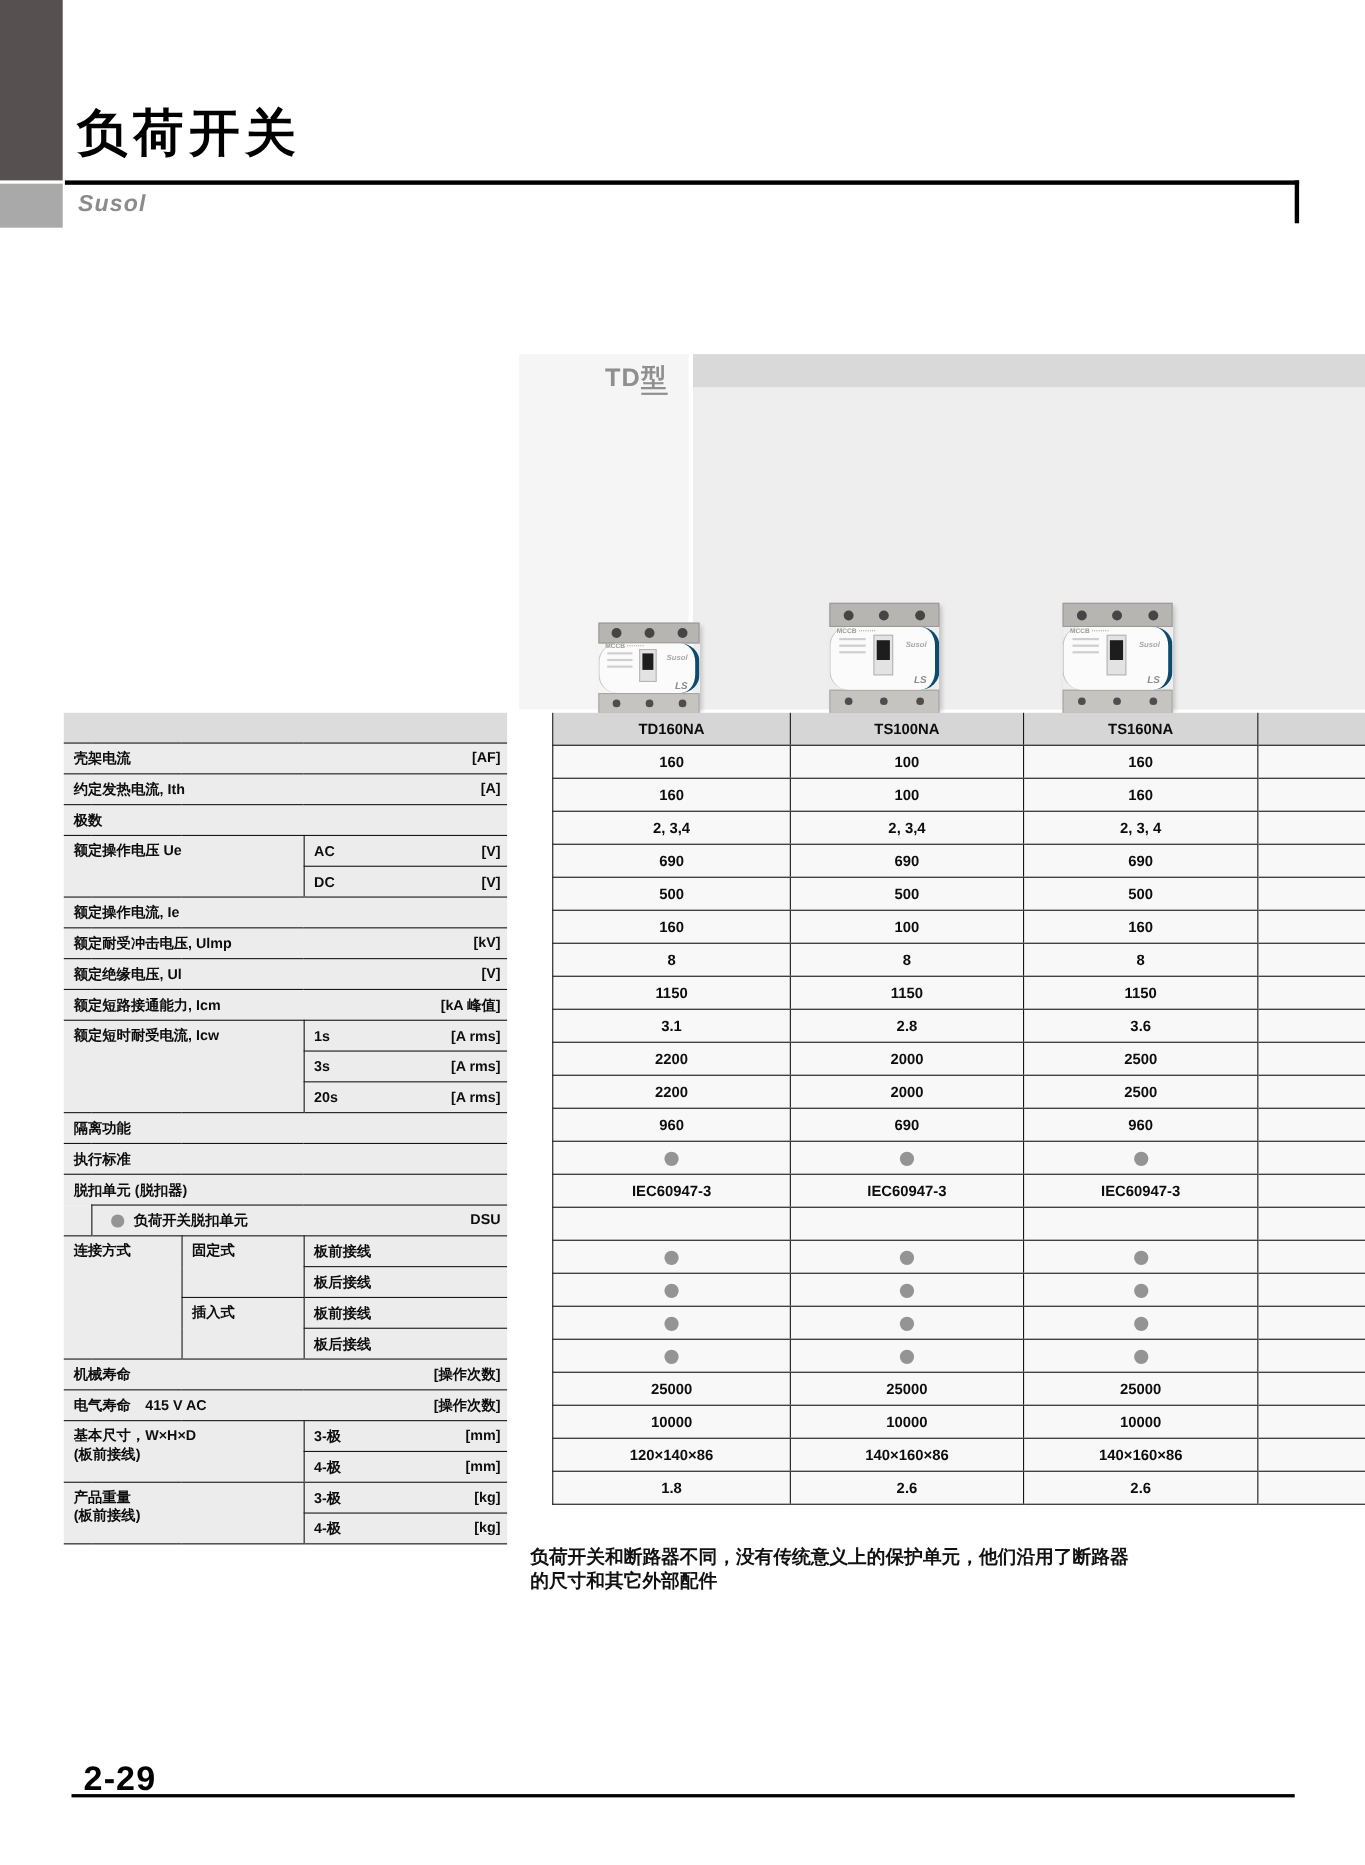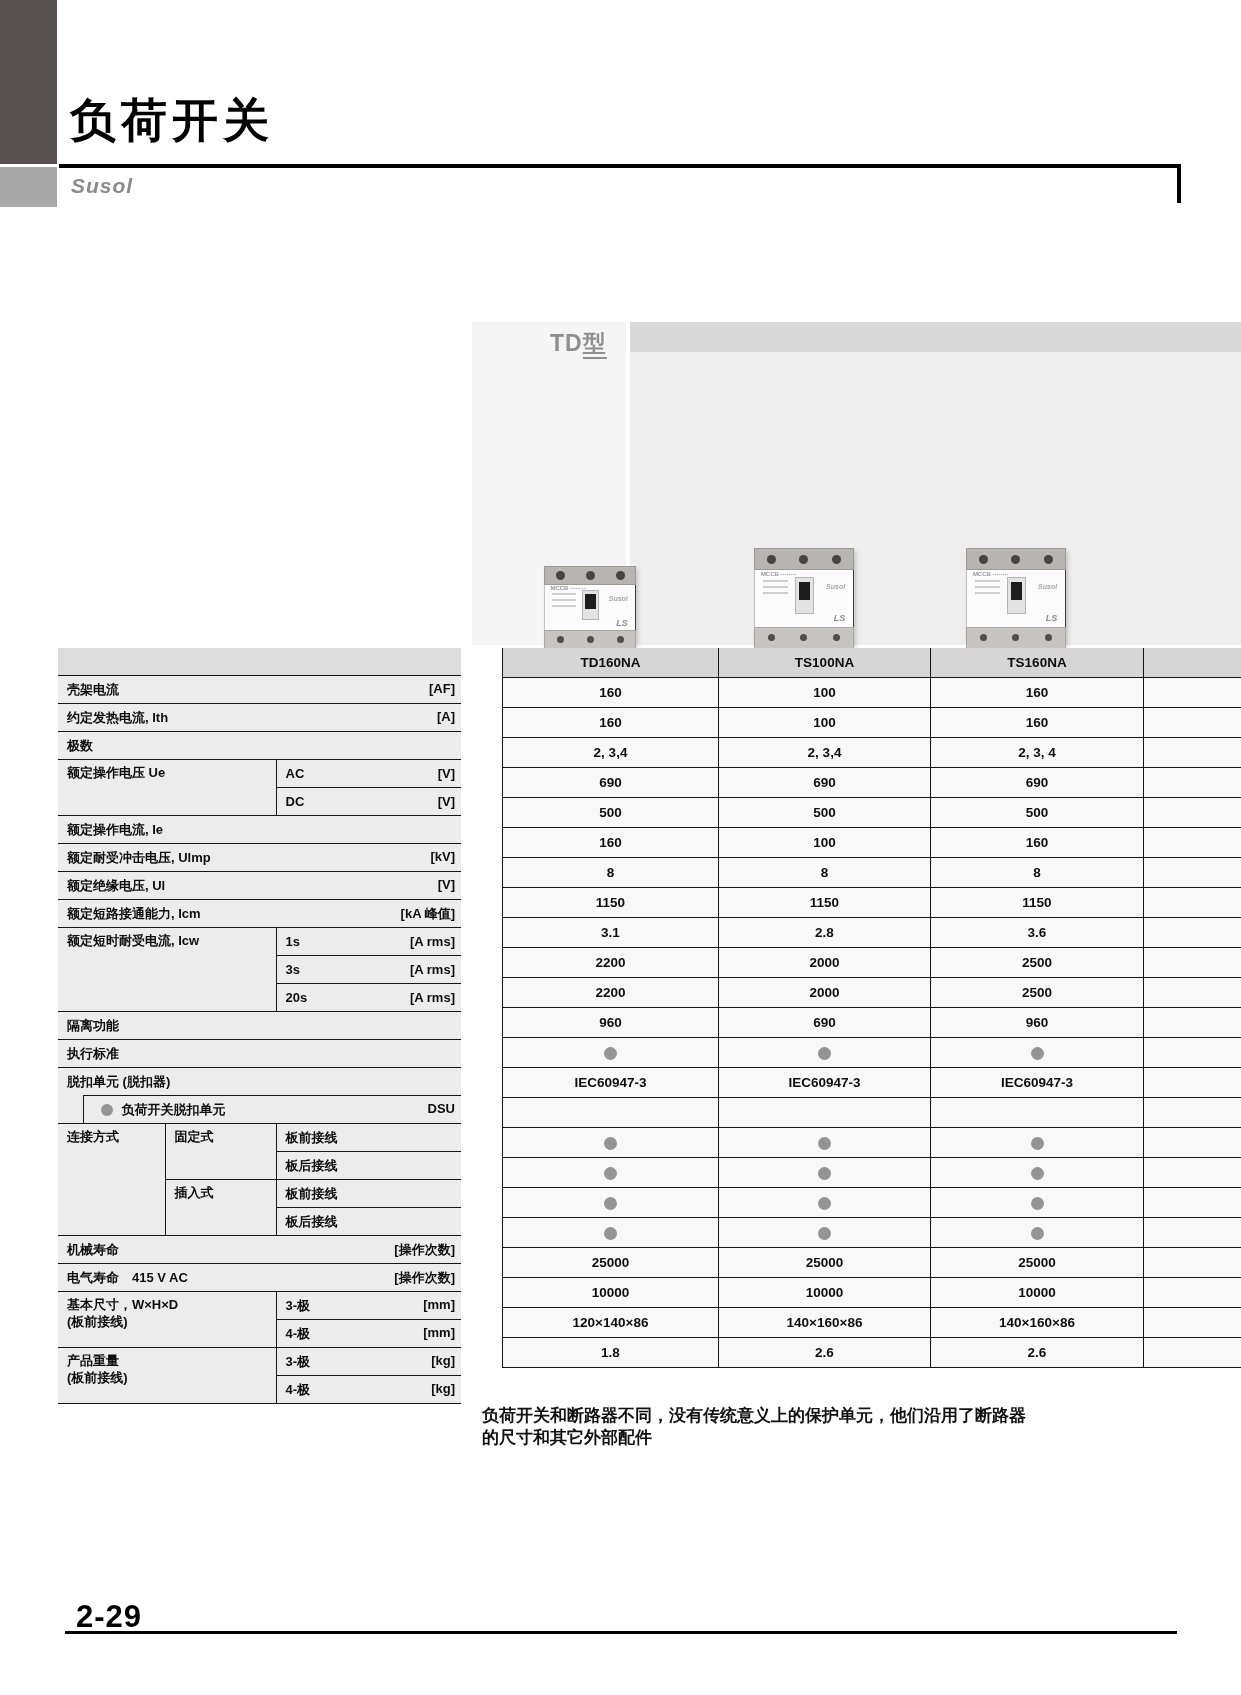--- a/index.html
+++ b/index.html
@@ -26,7 +26,7 @@
   .breaker{position:absolute;box-shadow:2px 3px 4px rgba(0,0,0,0.18);}
   .brk-top{height:21%;background:#b7b5b2;display:flex;align-items:center;justify-content:space-around;border:1px solid #9c9a97;}
   .brk-top i{width:9px;height:9px;border-radius:50%;background:#454545;}
-  .brk-mid{height:58%;background:#fbfbfb;position:relative;border-left:1px solid #c2c2c2;border-right:1px solid #0c4a6e;}
+  .brk-mid{height:58%;background:#fbfbfb;position:relative;border-left:1px solid #c2c2c2;border-right:4px solid #0c4a6e;border-radius:17px;}
   .brk-lines{position:absolute;left:8%;top:18%;width:26%;}
   .brk-lines i{display:block;height:2px;background:#cfcfcf;margin-bottom:4px;}
   .brk-toggle{position:absolute;left:41%;top:12%;width:17%;height:62%;background:#e3e3e3;border:1px solid #b5b5b5;}

